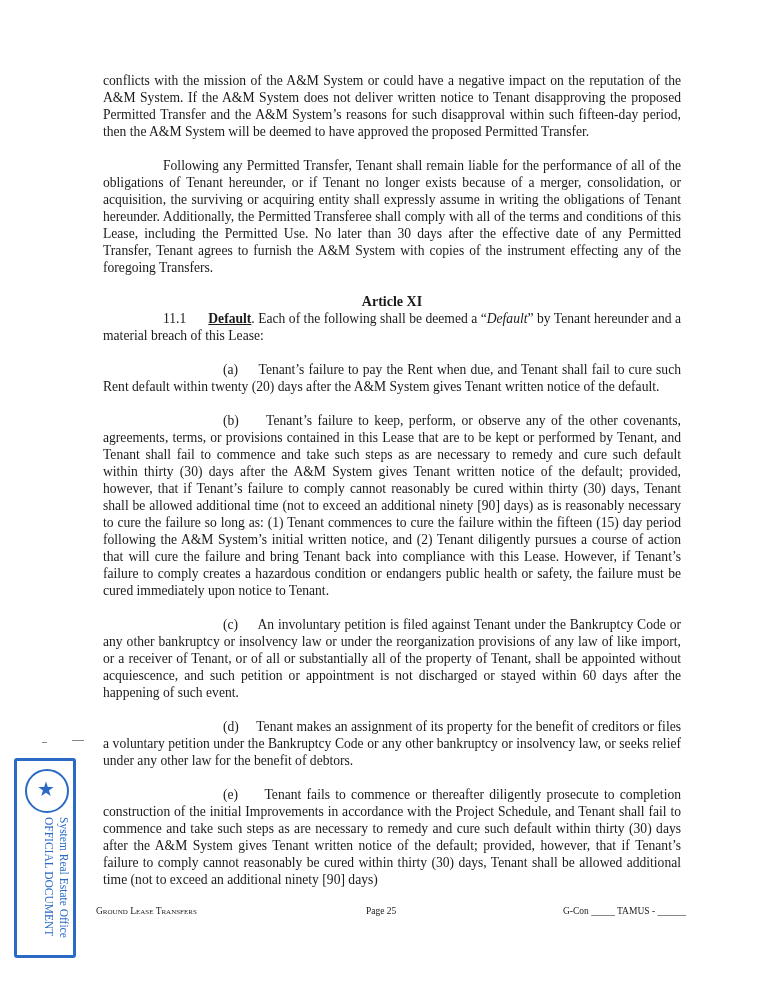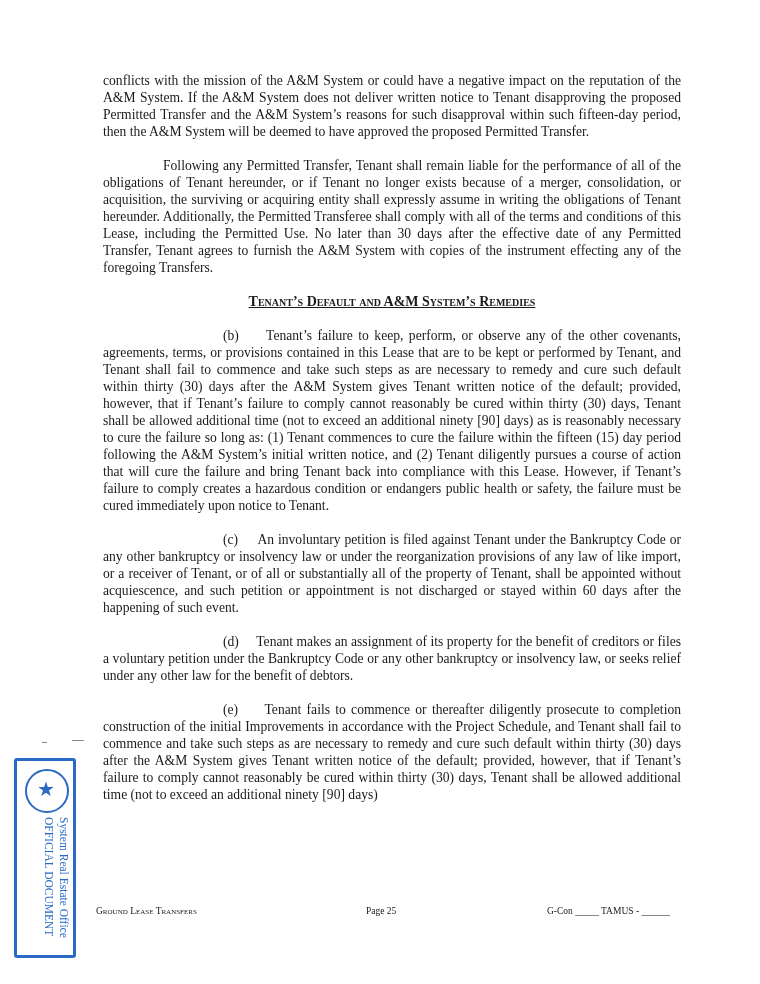--- a/index.html
+++ b/index.html
@@ -32,6 +32,7 @@
     <p>conflicts with the mission of the A&amp;M System or could have a negative impact on the reputation of the A&amp;M System.  If the A&amp;M System does not deliver written notice to Tenant disapproving the proposed Permitted Transfer and the A&amp;M System’s reasons for such disapproval within such fifteen-day period, then the A&amp;M System will be deemed to have approved the proposed Permitted Transfer.</p>
     <p class="indent1">Following any Permitted Transfer, Tenant shall remain liable for the performance of all of the obligations of Tenant hereunder, or if Tenant no longer exists because of a merger, consolidation, or acquisition, the surviving or acquiring entity shall expressly assume in writing the obligations of Tenant hereunder. Additionally, the Permitted Transferee shall comply with all of the terms and conditions of this Lease, including the Permitted Use.  No later than 30 days after the effective date of any Permitted Transfer, Tenant agrees to furnish the A&amp;M System with copies of the instrument effecting any of the foregoing Transfers.</p>
 
+    <div class="heading">Article XI</div>
     <div class="subheading">Tenant’s Default and A&amp;M System’s Remedies</div>
 
 

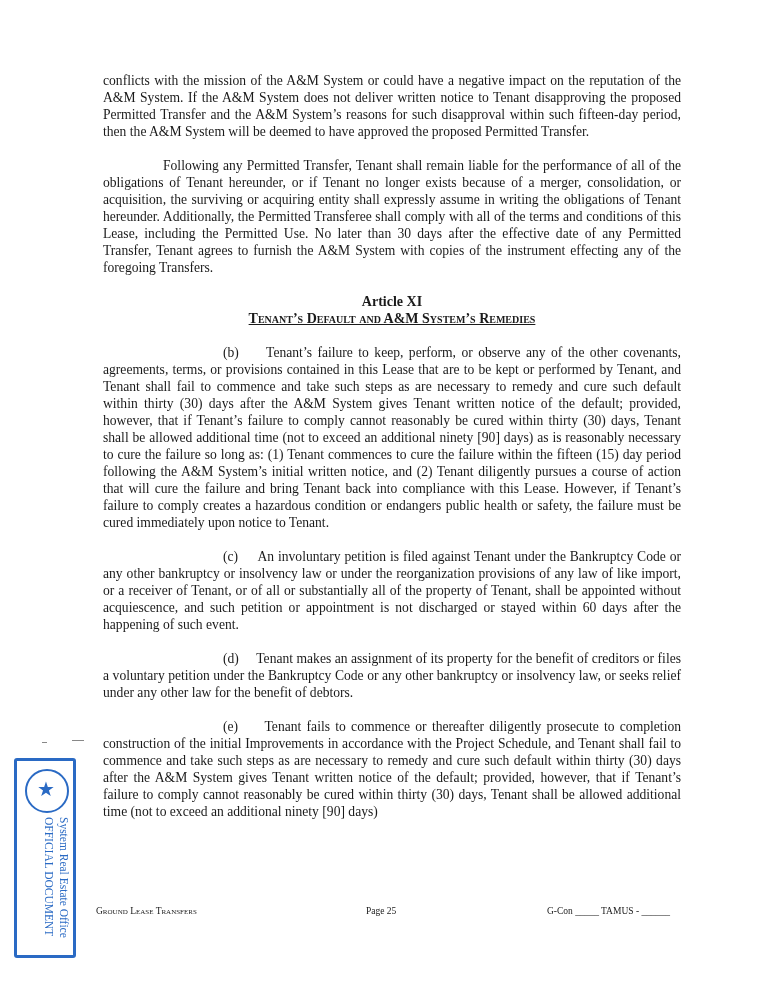--- a/index.html
+++ b/index.html
@@ -35,6 +35,7 @@
     <div class="heading">Article XI</div>
     <div class="subheading">Tenant’s Default and A&amp;M System’s Remedies</div>
 
+    <p class="indent1"><span class="secnum">11.1</span><span class="sectitle">Default</span><span>.  Each of the following shall be deemed a “</span><span class="term">Default</span><span>” by Tenant hereunder and a material breach of this Lease:</span></p>
 
     <p class="indent2">(b)&nbsp;&nbsp;&nbsp;&nbsp;&nbsp;Tenant’s failure to keep, perform, or observe any of the other covenants, agreements, terms, or provisions contained in this Lease that are to be kept or performed by Tenant, and Tenant shall fail to commence and take such steps as are necessary to remedy and cure such default within thirty (30) days after the A&amp;M System gives Tenant written notice of the default; provided, however, that if Tenant’s failure to comply cannot reasonably be cured within thirty (30) days, Tenant shall be allowed additional time (not to exceed an additional ninety [90] days) as is reasonably necessary to cure the failure so long as: (1) Tenant commences to cure the failure within the fifteen (15) day period following the A&amp;M System’s initial written notice, and (2) Tenant diligently pursues a course of action that will cure the failure and bring Tenant back into compliance with this Lease. However, if Tenant’s failure to comply creates a hazardous condition or endangers public health or safety, the failure must be cured immediately upon notice to Tenant.</p>
     <p class="indent2">(c)&nbsp;&nbsp;&nbsp;&nbsp;&nbsp;An involuntary petition is filed against Tenant under the Bankruptcy Code or any other bankruptcy or insolvency law or under the reorganization provisions of any law of like import, or a receiver of Tenant, or of all or substantially all of the property of Tenant, shall be appointed without acquiescence, and such petition or appointment is not discharged or stayed within 60 days after the happening of such event.</p>

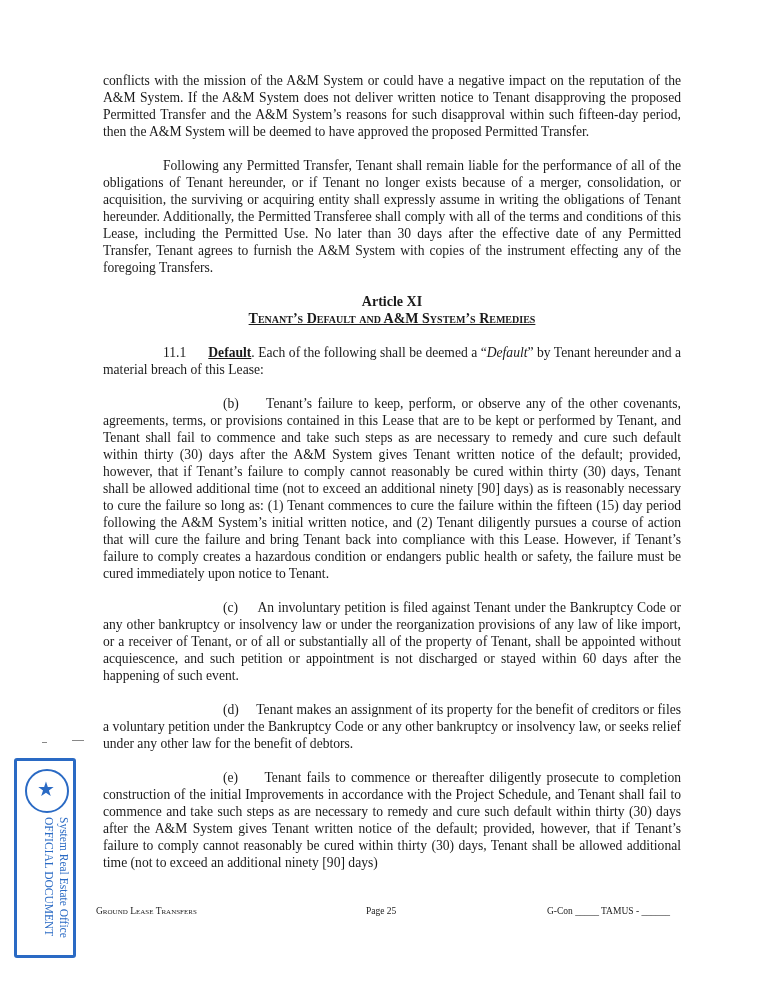--- a/index.html
+++ b/index.html
@@ -33,7 +33,6 @@
     <p class="indent1">Following any Permitted Transfer, Tenant shall remain liable for the performance of all of the obligations of Tenant hereunder, or if Tenant no longer exists because of a merger, consolidation, or acquisition, the surviving or acquiring entity shall expressly assume in writing the obligations of Tenant hereunder. Additionally, the Permitted Transferee shall comply with all of the terms and conditions of this Lease, including the Permitted Use.  No later than 30 days after the effective date of any Permitted Transfer, Tenant agrees to furnish the A&amp;M System with copies of the instrument effecting any of the foregoing Transfers.</p>
 
     <div class="heading">Article XI</div>
-    <div class="subheading">Tenant’s Default and A&amp;M System’s Remedies</div>
 
     <p class="indent1"><span class="secnum">11.1</span><span class="sectitle">Default</span><span>.  Each of the following shall be deemed a “</span><span class="term">Default</span><span>” by Tenant hereunder and a material breach of this Lease:</span></p>
 

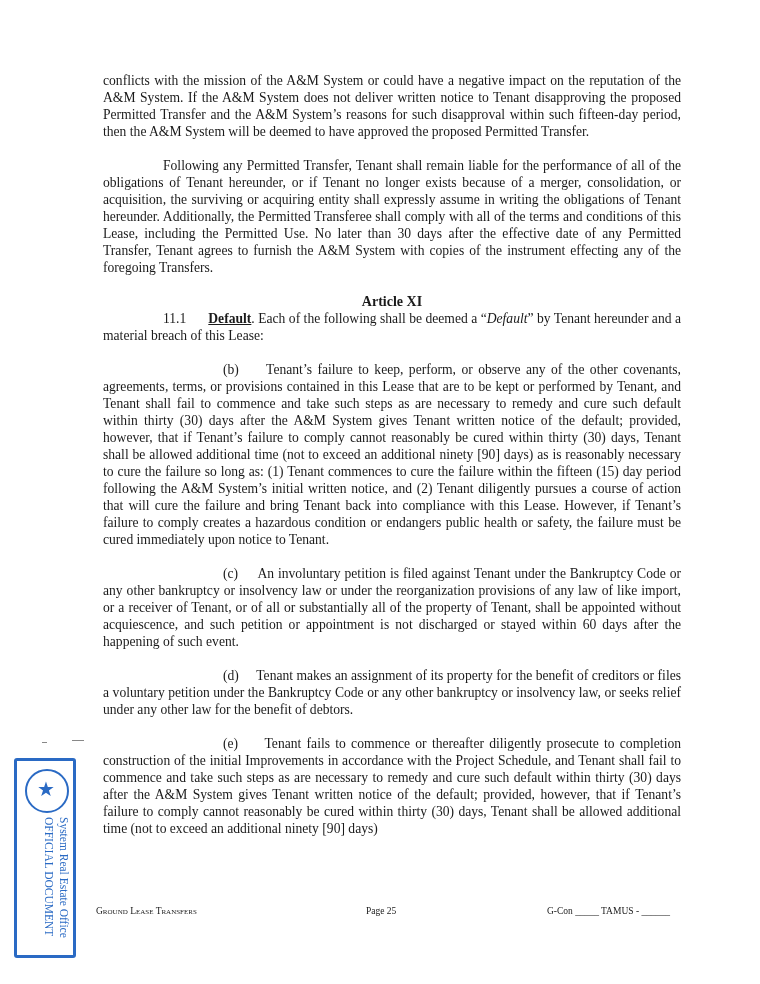--- a/index.html
+++ b/index.html
@@ -36,6 +36,7 @@
 
     <p class="indent1"><span class="secnum">11.1</span><span class="sectitle">Default</span><span>.  Each of the following shall be deemed a “</span><span class="term">Default</span><span>” by Tenant hereunder and a material breach of this Lease:</span></p>
 
+    <p class="indent2">(a)&nbsp;&nbsp;&nbsp;&nbsp;&nbsp;Tenant’s failure to pay the Rent when due, and Tenant shall fail to cure such Rent default within twenty (20) days after the A&amp;M System gives Tenant written notice of the default.</p>
     <p class="indent2">(b)&nbsp;&nbsp;&nbsp;&nbsp;&nbsp;Tenant’s failure to keep, perform, or observe any of the other covenants, agreements, terms, or provisions contained in this Lease that are to be kept or performed by Tenant, and Tenant shall fail to commence and take such steps as are necessary to remedy and cure such default within thirty (30) days after the A&amp;M System gives Tenant written notice of the default; provided, however, that if Tenant’s failure to comply cannot reasonably be cured within thirty (30) days, Tenant shall be allowed additional time (not to exceed an additional ninety [90] days) as is reasonably necessary to cure the failure so long as: (1) Tenant commences to cure the failure within the fifteen (15) day period following the A&amp;M System’s initial written notice, and (2) Tenant diligently pursues a course of action that will cure the failure and bring Tenant back into compliance with this Lease. However, if Tenant’s failure to comply creates a hazardous condition or endangers public health or safety, the failure must be cured immediately upon notice to Tenant.</p>
     <p class="indent2">(c)&nbsp;&nbsp;&nbsp;&nbsp;&nbsp;An involuntary petition is filed against Tenant under the Bankruptcy Code or any other bankruptcy or insolvency law or under the reorganization provisions of any law of like import, or a receiver of Tenant, or of all or substantially all of the property of Tenant, shall be appointed without acquiescence, and such petition or appointment is not discharged or stayed within 60 days after the happening of such event.</p>
     <p class="indent2">(d)&nbsp;&nbsp;&nbsp;&nbsp;&nbsp;Tenant makes an assignment of its property for the benefit of creditors or files a voluntary petition under the Bankruptcy Code or any other bankruptcy or insolvency law, or seeks relief under any other law for the benefit of debtors.</p>

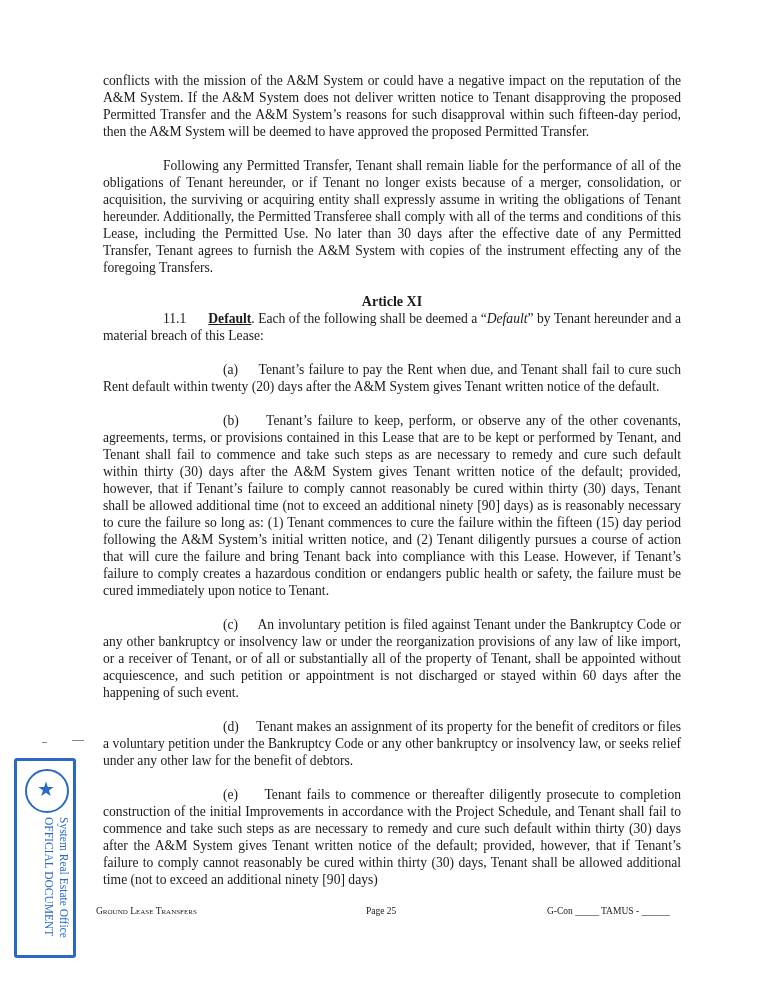--- a/index.html
+++ b/index.html
@@ -17,7 +17,7 @@
   .footer { position:absolute; top:906px; left:96px; width:590px; font-size:9.5px; }
   .footer .left { position:absolute; left:0; font-variant:small-caps; }
   .footer .center { position:absolute; left:270px; }
-  .footer .right { position:absolute; right:16px; }
+  .footer .right { position:absolute; right:0; }
   .stamp { position:absolute; left:14px; top:758px; width:62px; height:200px; border:3px solid #2a6ac4; border-radius:3px; box-sizing:border-box; }
   .stamp-seal { position:absolute; left:8px; top:8px; width:40px; height:40px; border:2px solid #2a6ac4; border-radius:50%; }
   .stamp-seal::after { content:"★"; color:#2a6ac4; position:absolute; left:10px; top:6px; font-size:20px; }

